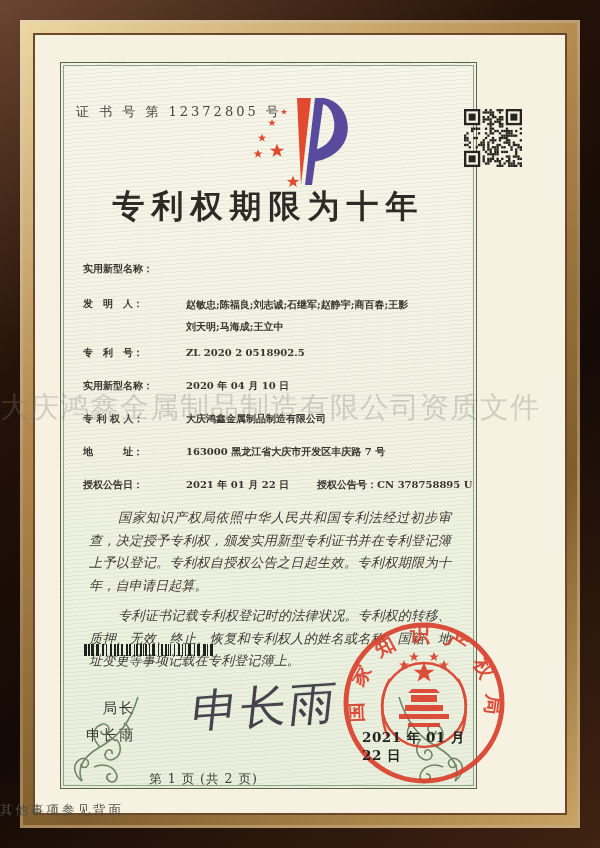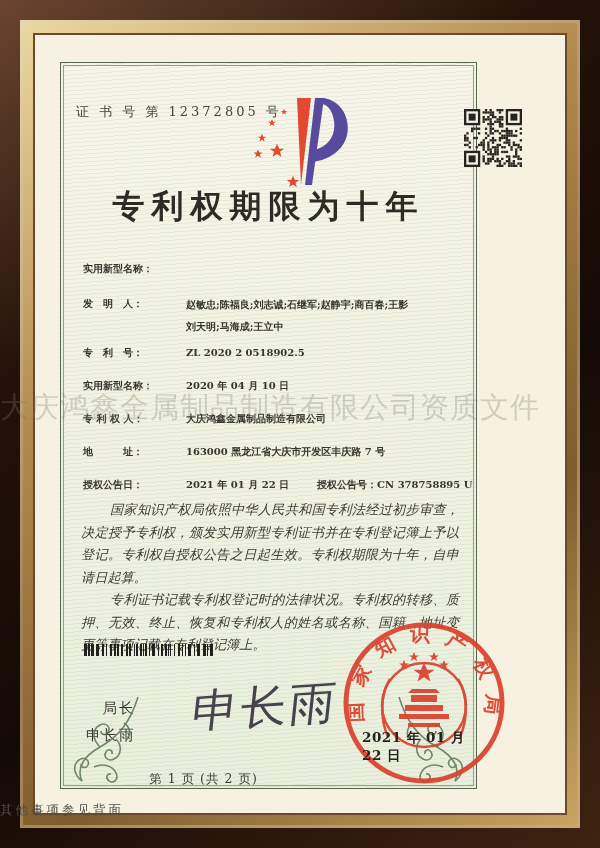--- a/index.html
+++ b/index.html
@@ -41,7 +41,7 @@
   
   .paras{position:absolute;left:20px;right:17px;top:436px;
     font-size:13.2px;line-height:22.5px;color:#3e3a33;text-align:justify;font-style:italic;}
-  .paras p{margin:0;text-indent:2.2em;}
+  .paras p{margin:8px;text-indent:2.2em;}
   
   .barcode{position:absolute;left:23px;top:581px;width:150px;height:12px;display:flex;align-items:stretch;}
   .barcode i{display:block;background:#20201e;}

